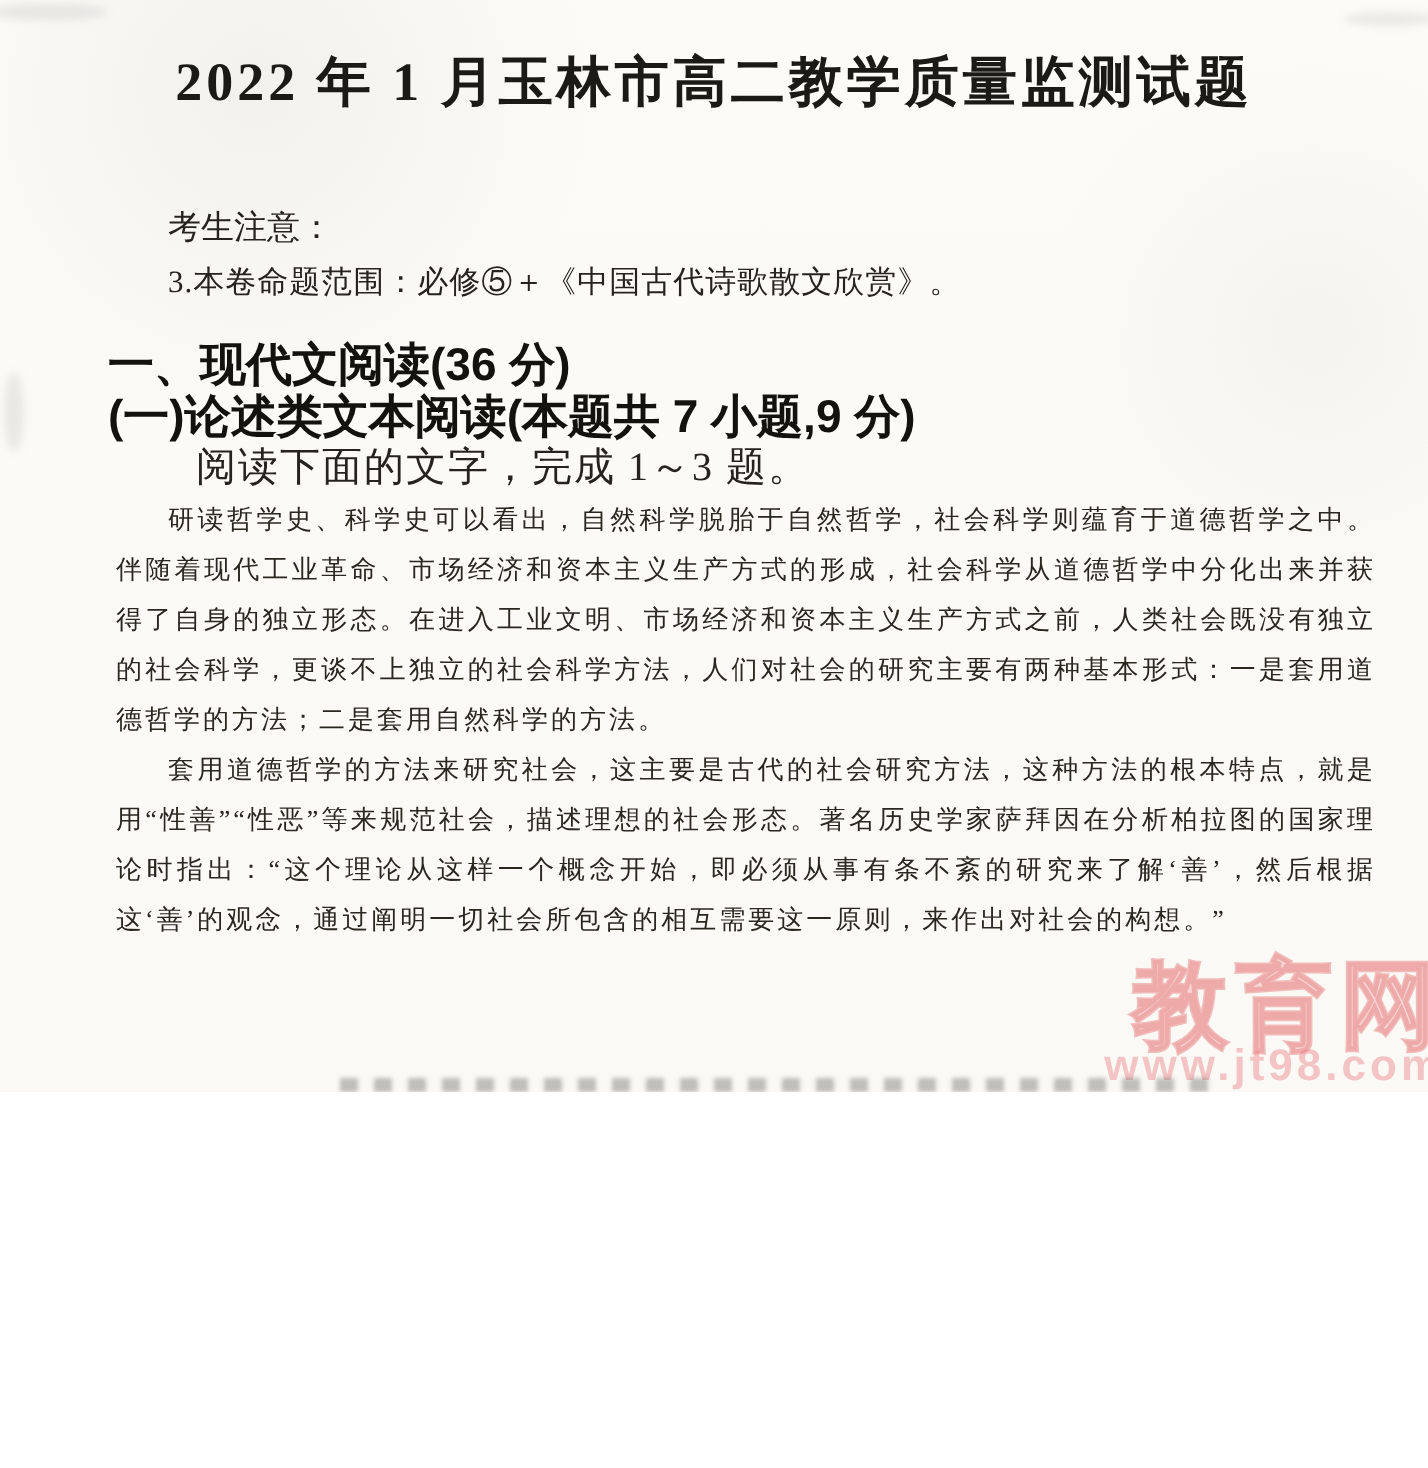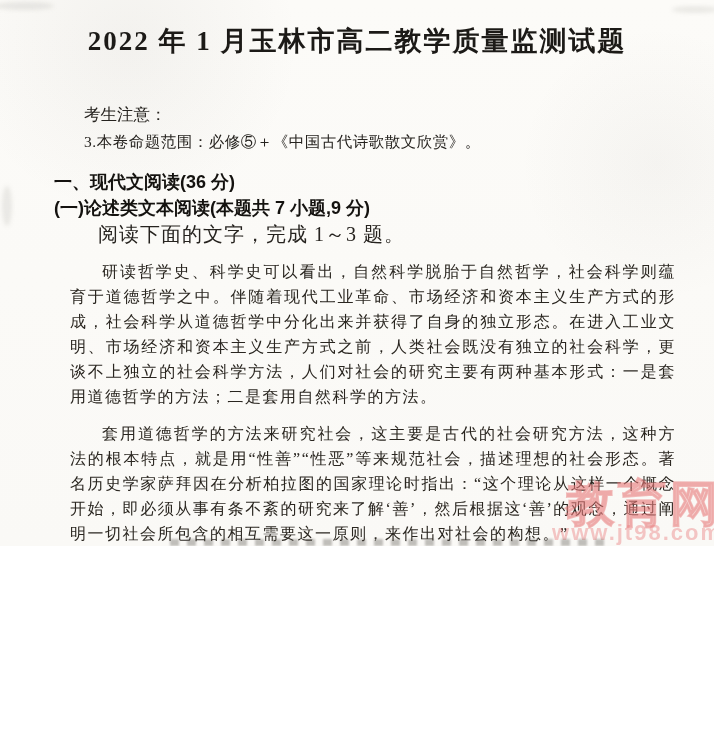--- a/index.html
+++ b/index.html
@@ -65,7 +65,7 @@
   }
   .section-heading,.subsection-heading{
     font-family:"Liberation Sans", sans-serif;
-    font-weight:700;font-size:18px;
+    font-weight:700;font-size:23px;
     line-height:26px;
     color:#14120f;
     margin-left:-4px;

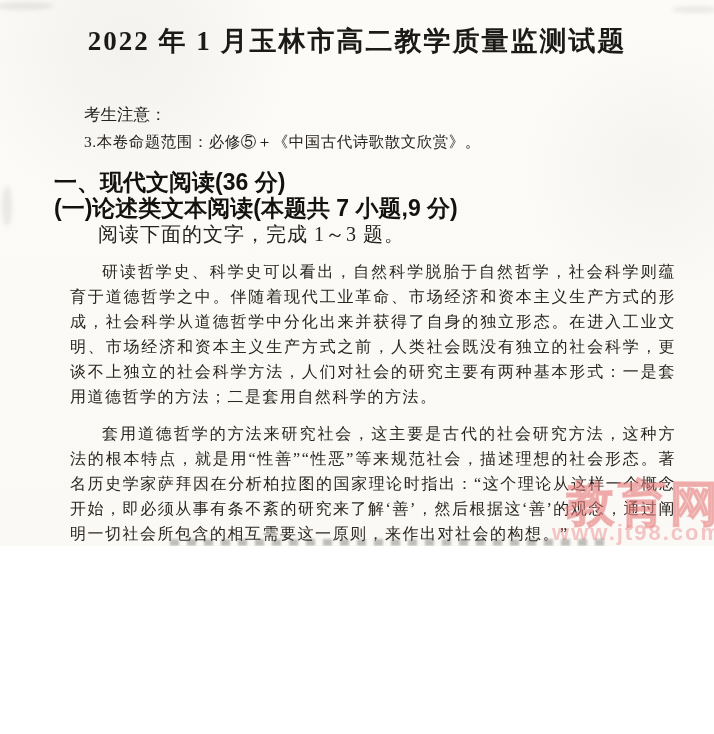--- a/index.html
+++ b/index.html
@@ -76,8 +76,8 @@
     letter-spacing:1px;
   }
   .exam p{
-    margin:12px;
-    font-size:16px;line-height:25px;
+    margin:0;
+    font-size:13px;line-height:25px;
     text-indent:2em;
     text-align:justify;
     letter-spacing:1.5px;

